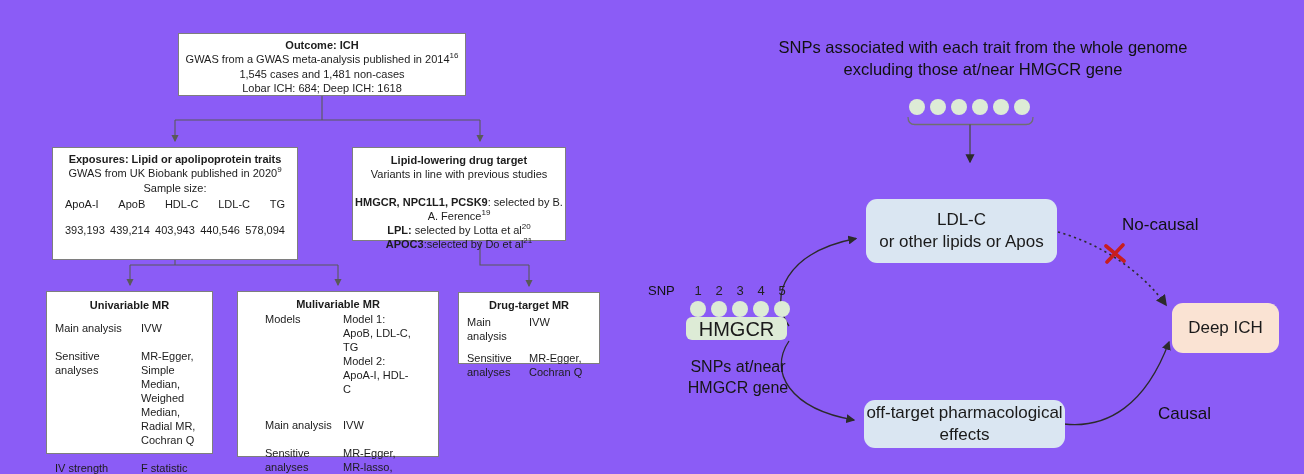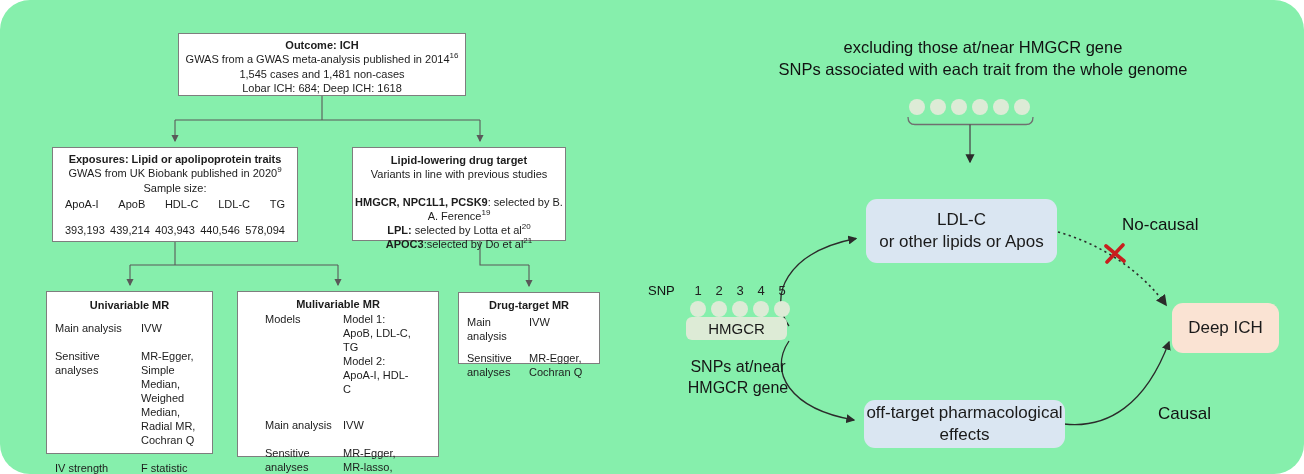--- a/index.html
+++ b/index.html
@@ -4,8 +4,8 @@
 <style>
   html,body { margin:0; padding:0; background:#ffffff; }
   .canvas {
-    position:relative; width:1304px; height:474px; background:#86efac;
-    font-family:"Liberation Sans", sans-serif; color:#1c1c1c; overflow:hidden;border-radius:30px;
+    position:relative; width:1304px; height:474px; background:#8b5cf6;
+    font-family:"Liberation Sans", sans-serif; color:#1c1c1c; overflow:hidden;
   }
   
   .fbox {

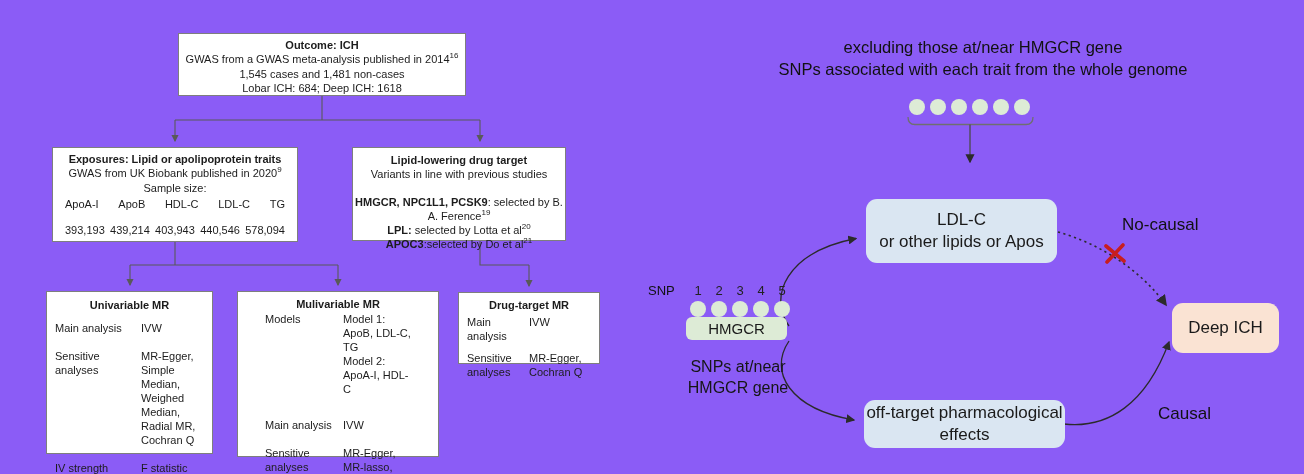--- a/index.html
+++ b/index.html
@@ -175,8 +175,8 @@
   </div>
 
   <div class="rtitle" style="left:743px; top:36px; width:480px;">
+    <div>SNPs associated with each trait from the whole genome</div>
     <div>excluding those at/near HMGCR gene</div>
-    <div>SNPs associated with each trait from the whole genome</div>
   </div>
 
   <div class="dotrow" style="left:909px; top:99px;">

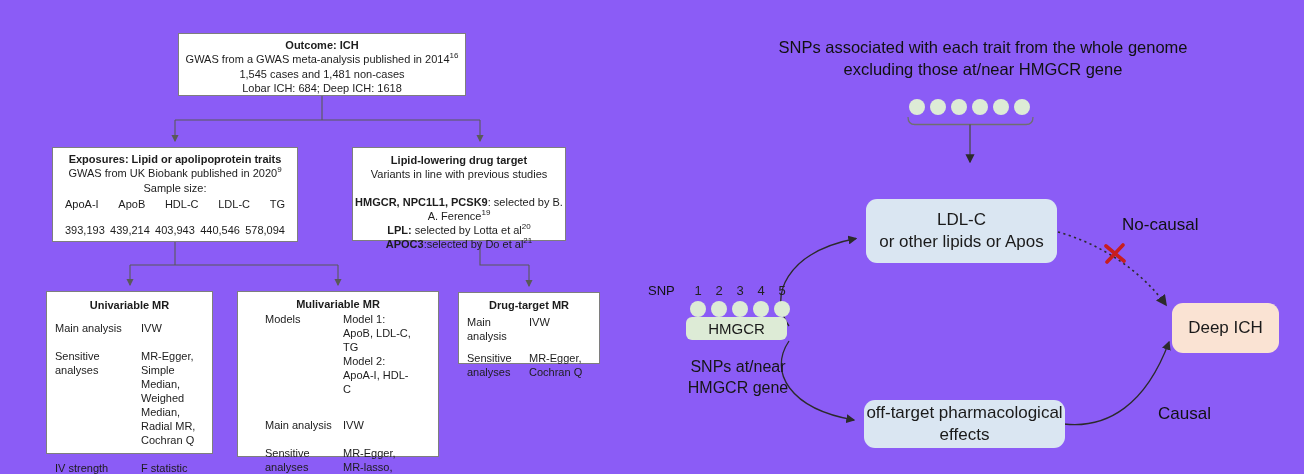--- a/index.html
+++ b/index.html
@@ -89,7 +89,7 @@
     <div>Lobar ICH: 684; Deep ICH: 1618</div>
   </div>
 
-  <div class="fbox" style="left:52px; top:147px; width:246px; height:95px; padding-top:4px;">
+  <div class="fbox" style="left:52px; top:147px; width:246px; height:113px; padding-top:4px;">
     <div class="btitle center">Exposures: Lipid or apolipoprotein traits</div>
     <div class="center"><span>GWAS from UK Biobank published in 2020</span><sup>9</sup></div>
     <div class="center">Sample size:</div>

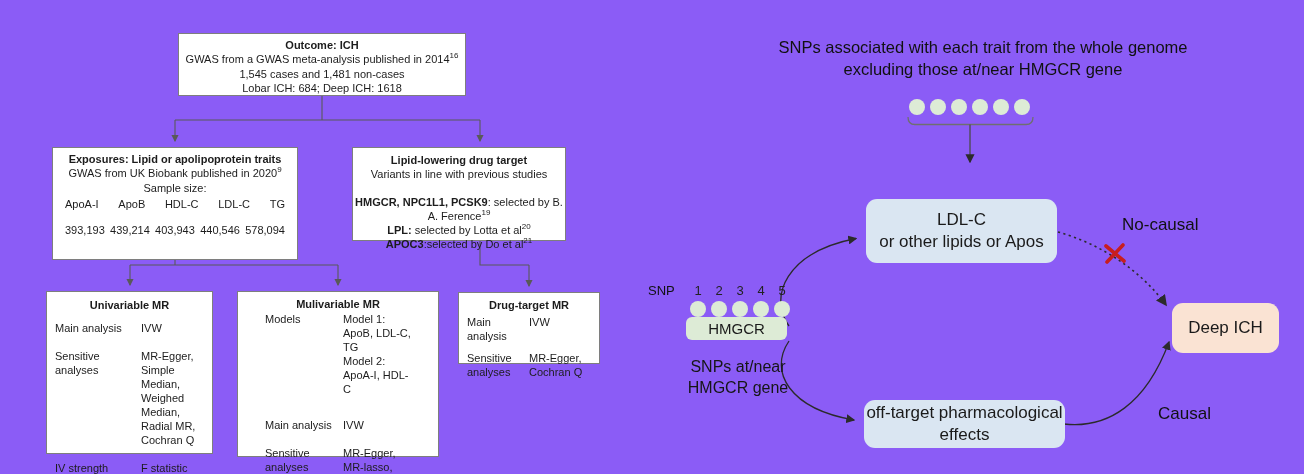--- a/index.html
+++ b/index.html
@@ -209,7 +209,7 @@
     <span class="dot"></span>
   </div>
 
-  <div class="rbox green" style="left:686px; top:317px; width:101px; height:23px; border-radius:6px; font-size:15px;">HMGCR</div>
+  <div class="rbox green" style="left:686px; top:317px; width:101px; height:23px; border-radius:6px; font-size:20px;">HMGCR</div>
 
   <div class="small-note pre" style="left:650px; top:357px; width:176px;">SNPs at/near
 HMGCR gene</div>

